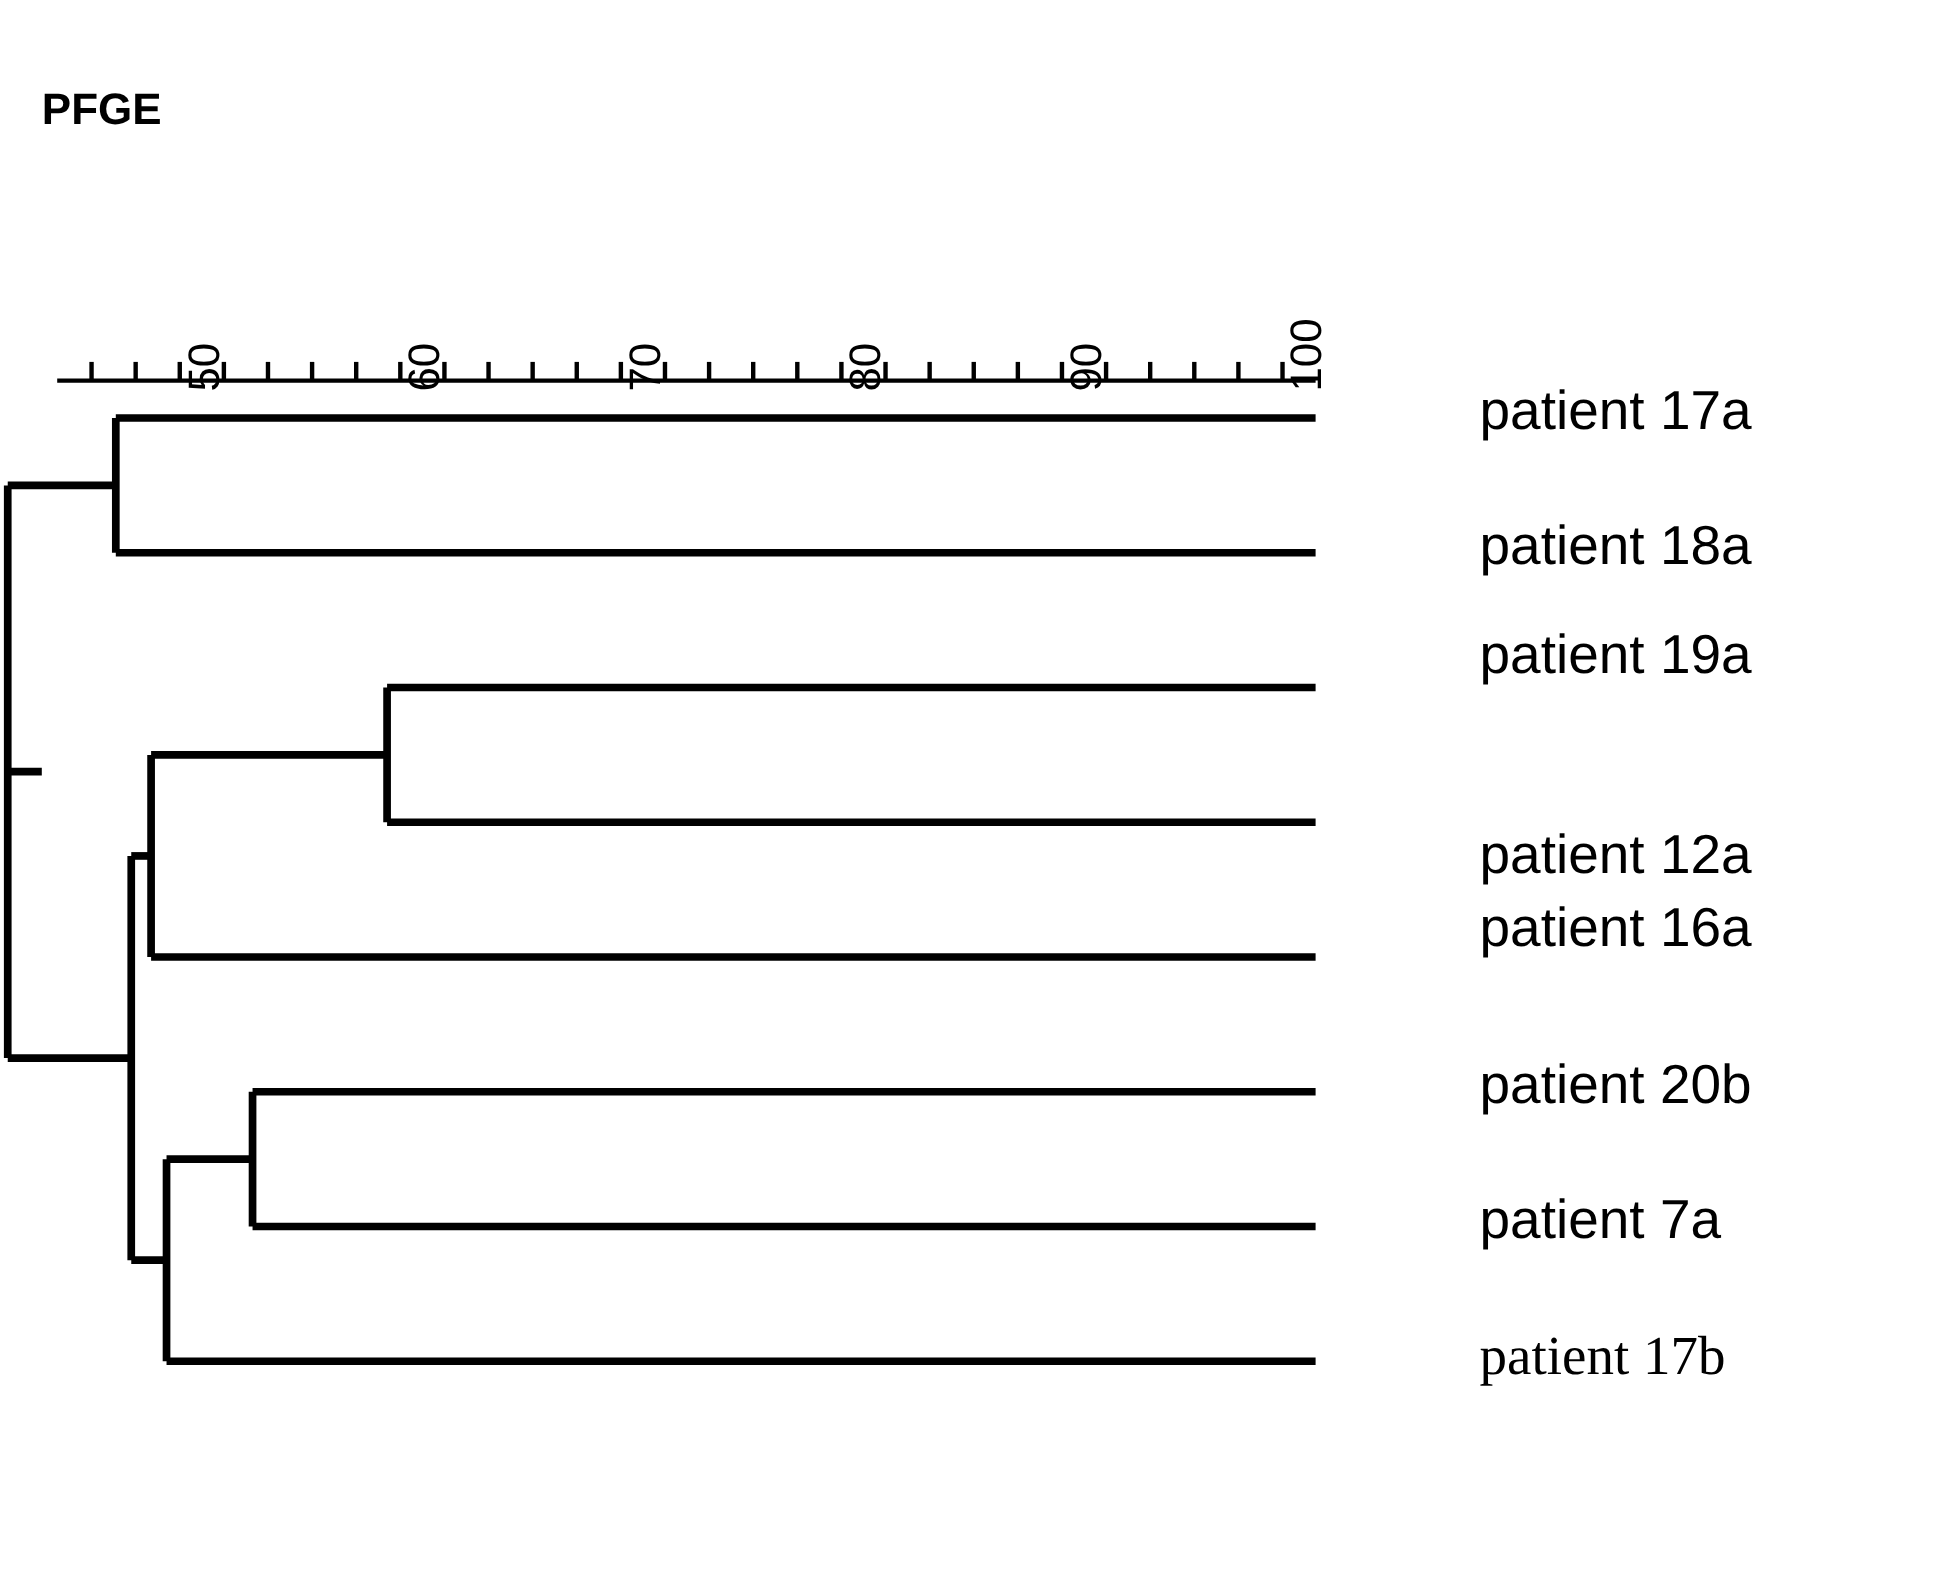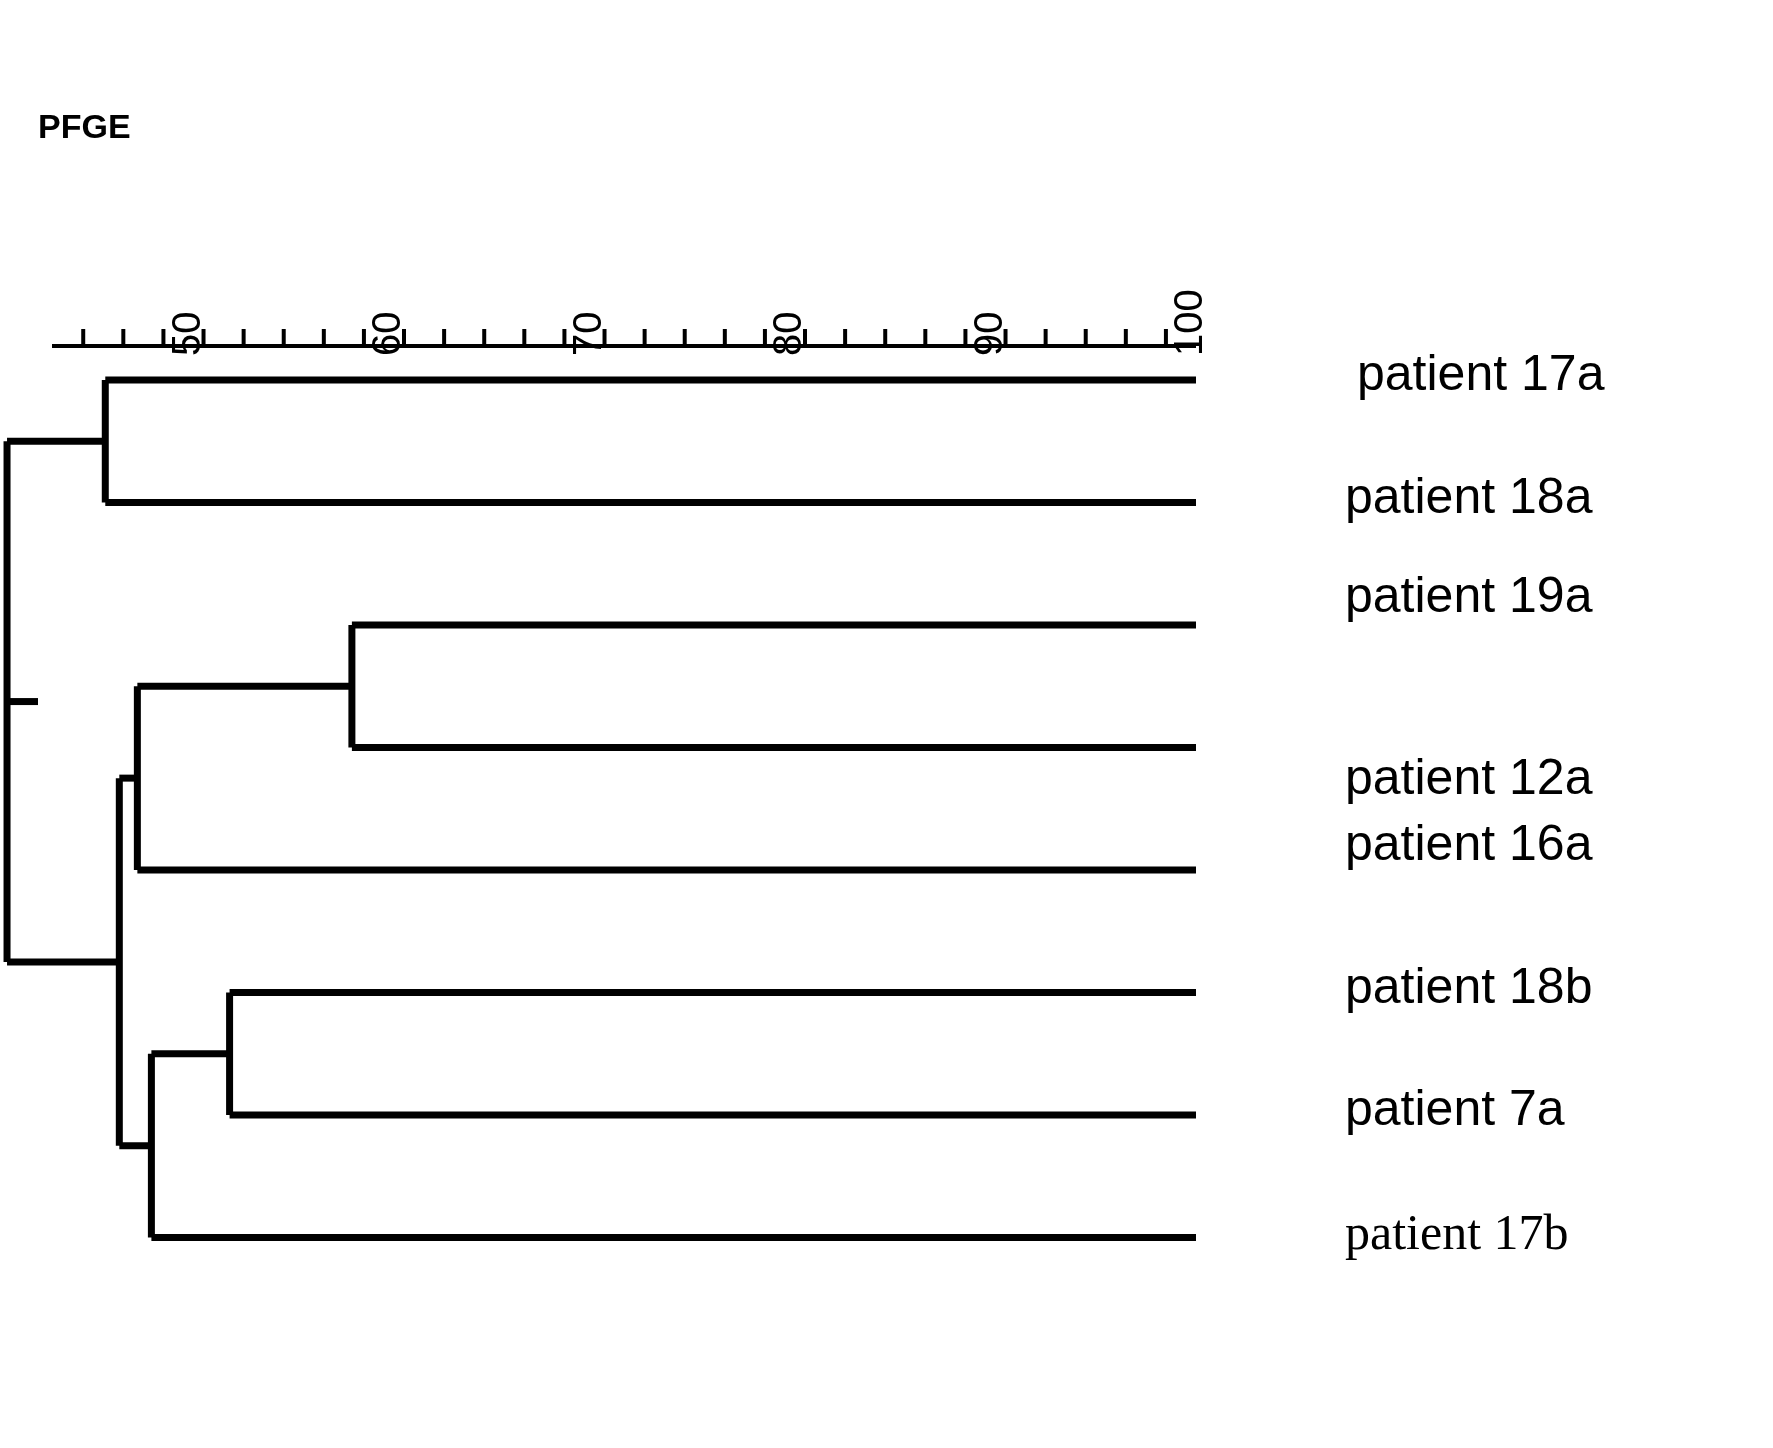--- a/index.html
+++ b/index.html
@@ -7,7 +7,7 @@
   #root{position:absolute;inset:0;}
   .title-line{position:absolute;left:38px;white-space:nowrap;}
   #title-dice{top:40px;font-size:44px;letter-spacing:-0.5px;}
-  #title-pfge{top:107px;font-size:34px;font-weight:bold;}
+  #title-pfge{top:78px;font-size:40px;font-weight:bold;}
   #plot{position:absolute;left:0;top:0;width:1773px;height:1448px;}
   .axis-label{position:absolute;font-size:40px;white-space:nowrap;
       transform-origin:left bottom;transform:rotate(-90deg);}

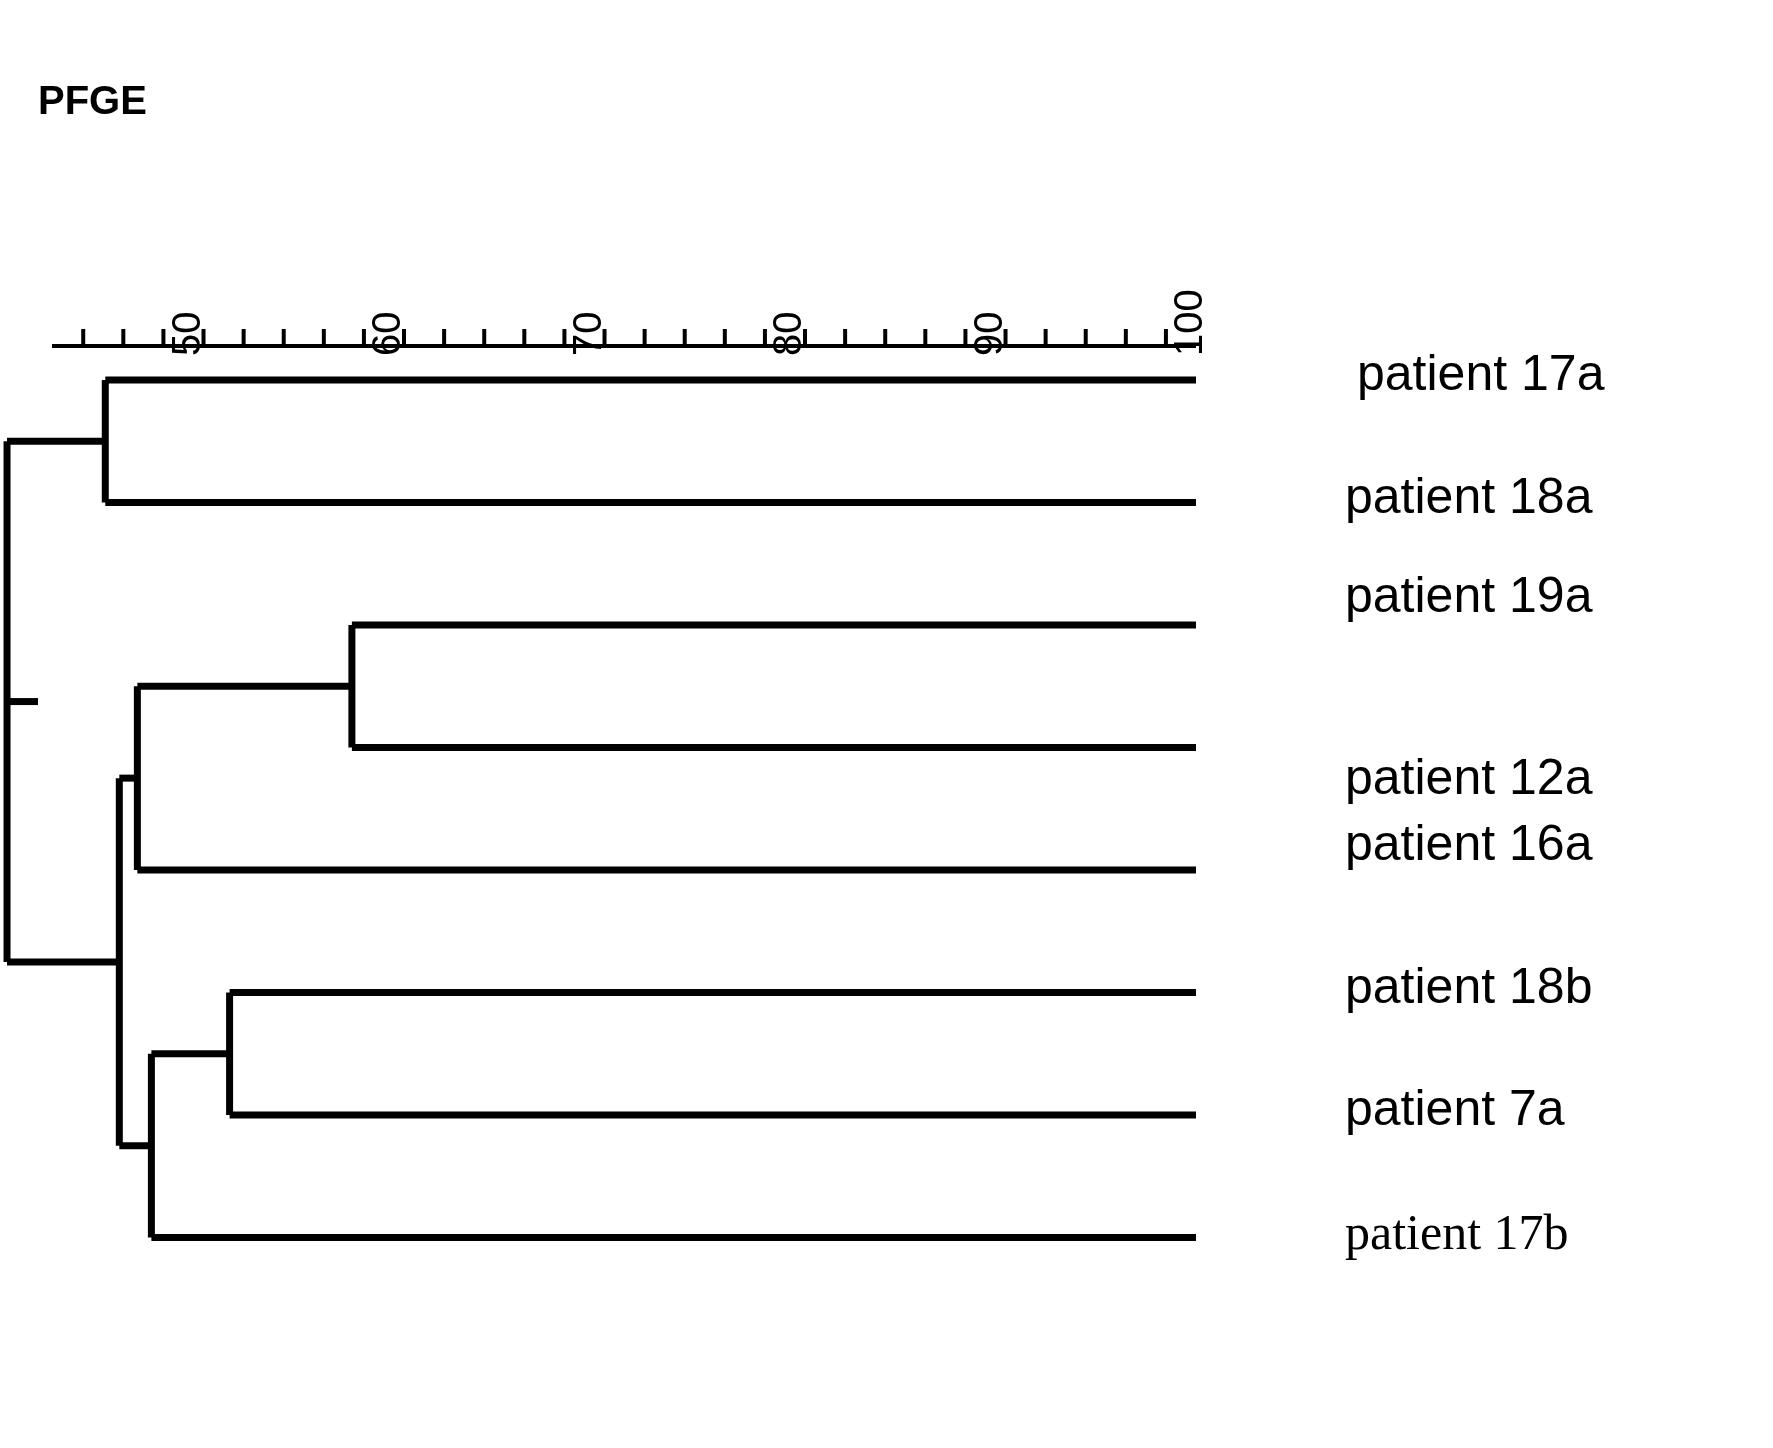--- a/index.html
+++ b/index.html
@@ -88,7 +88,7 @@
       <div class="axis-label" style="left: 1211px; top: 311px;">100</div>
     </div>
   <div id="leaf-labels">
-      <div class="leaf-label" style="top: 344px; margin-left: 12px;">patient 17a</div>
+      <div class="leaf-label" style="top: 344px;">patient 17a</div>
       <div class="leaf-label" style="top: 466.5px;">patient 18a</div>
       <div class="leaf-label" style="top: 566px;">patient 19a</div>
       <div class="leaf-label" style="top: 748px;">patient 12a</div>

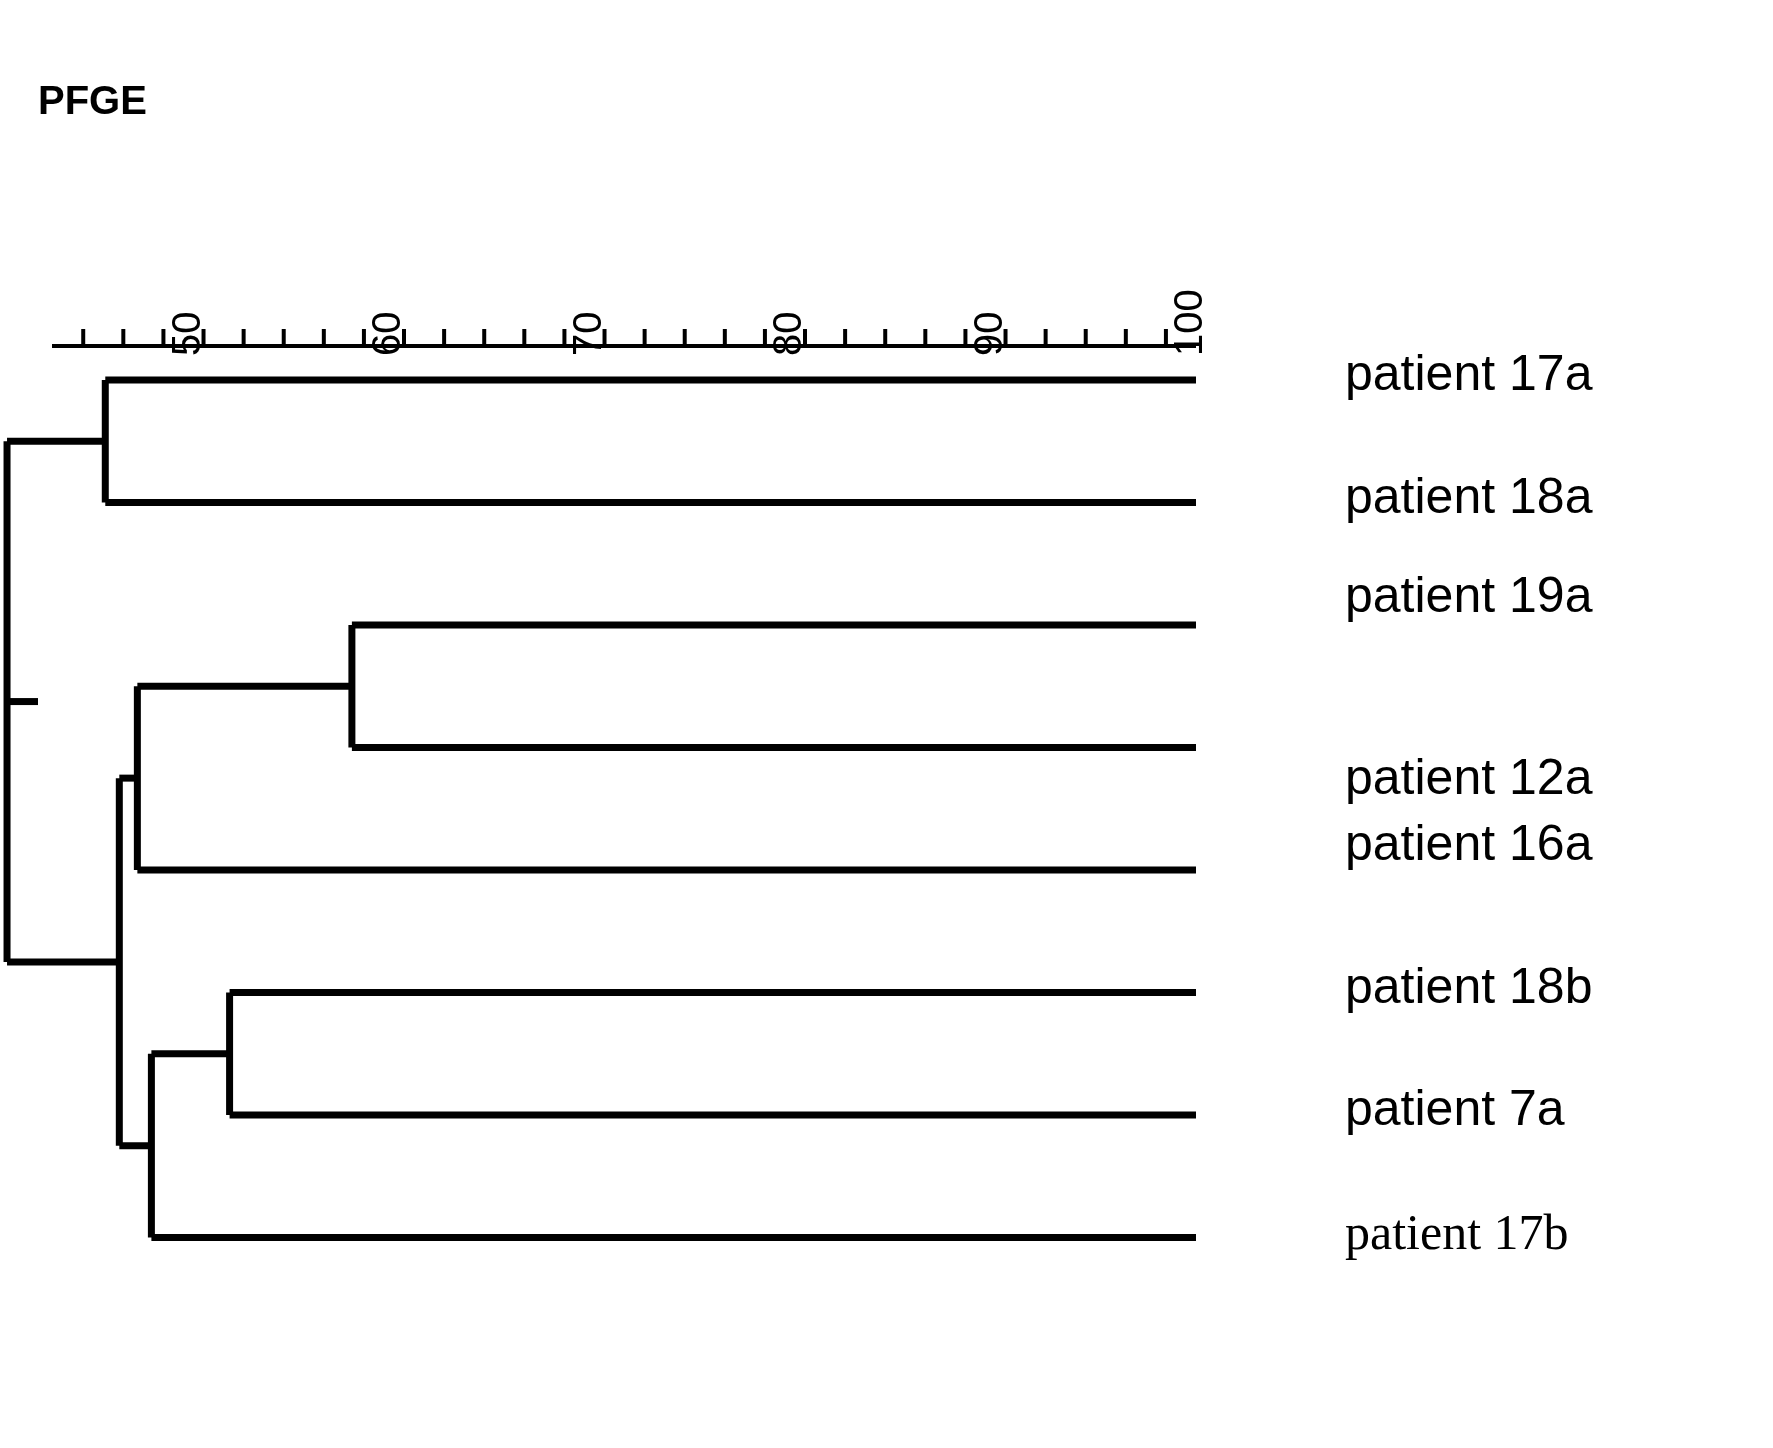--- a/index.html
+++ b/index.html
@@ -93,7 +93,7 @@
       <div class="leaf-label" style="top: 566px;">patient 19a</div>
       <div class="leaf-label" style="top: 748px;">patient 12a</div>
       <div class="leaf-label" style="top: 814px;">patient 16a</div>
-      <div class="leaf-label" style="top: 956.5px;">patient 18b</div>
+      <div class="leaf-label" style="top: 956.5px;">patient 20b</div>
       <div class="leaf-label" style="top: 1079px;">patient 7a</div>
       <div class="leaf-label" style="top: 1203px; font-family: Liberation Serif, serif;">patient 17b</div>
     </div>

